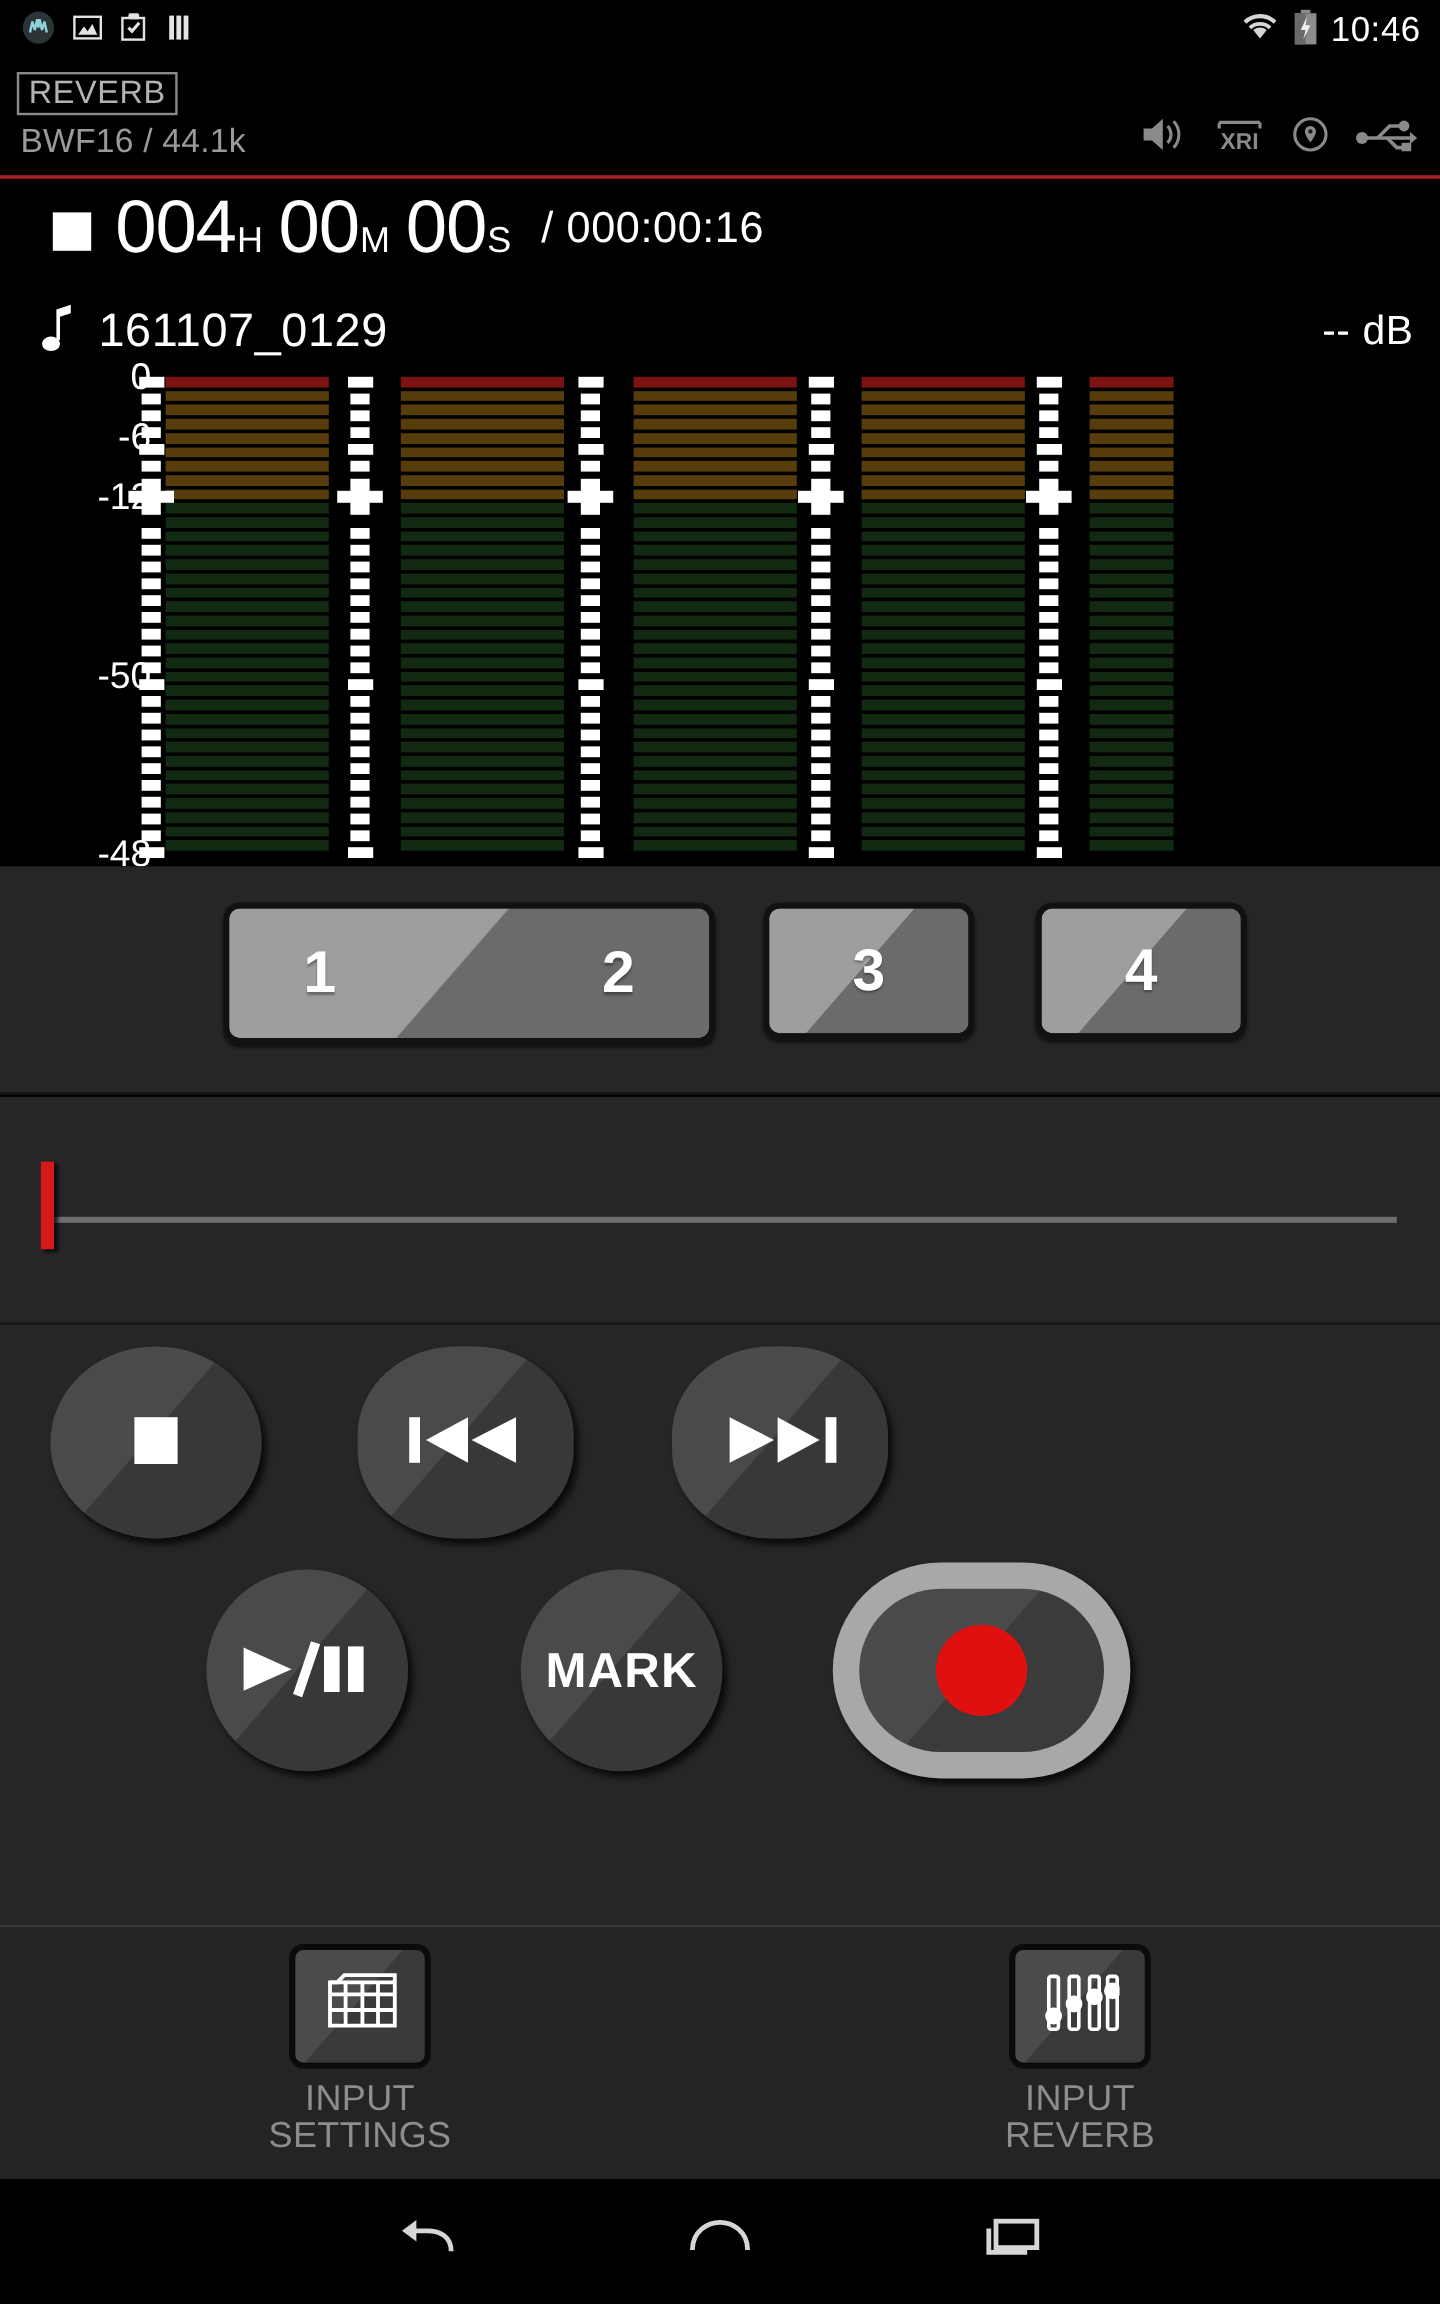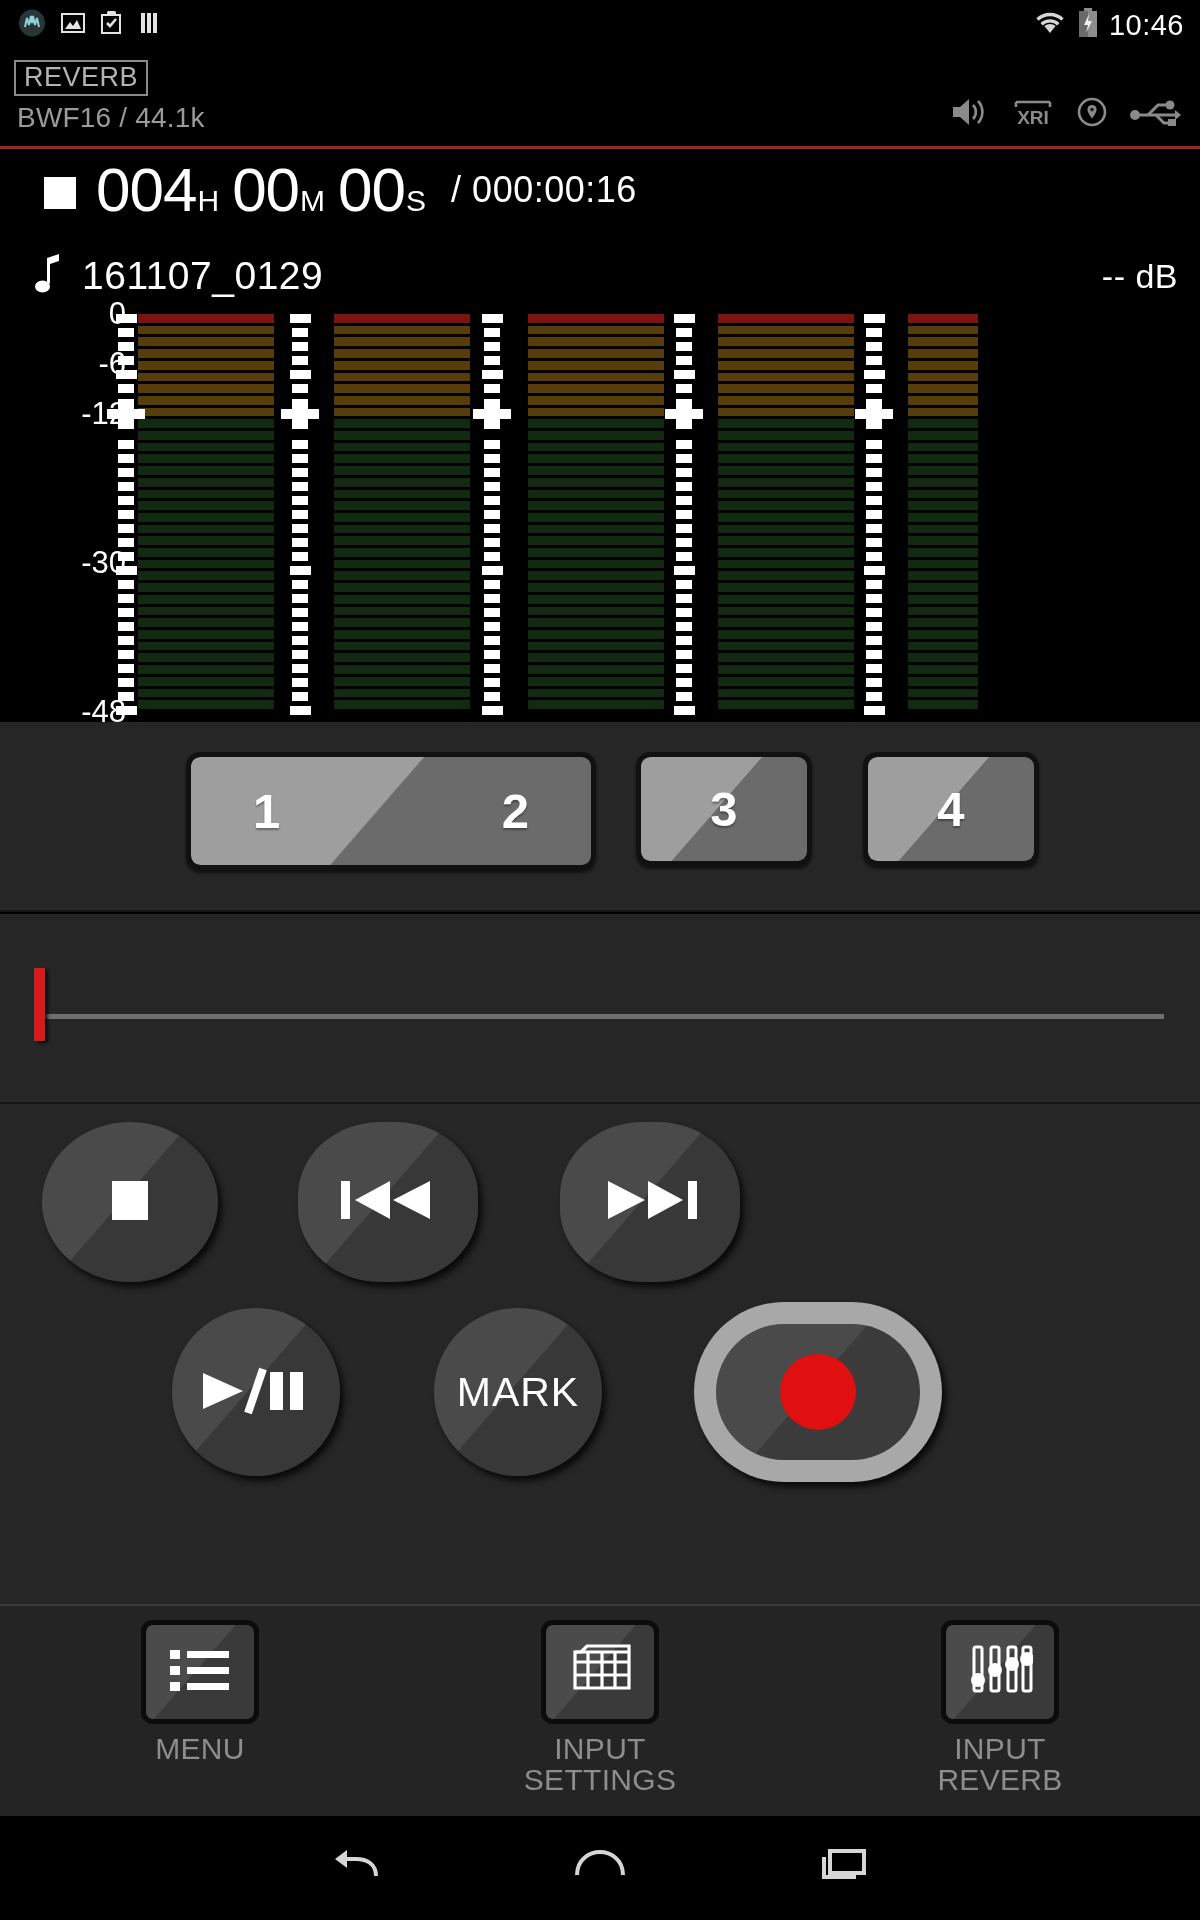--- a/index.html
+++ b/index.html
@@ -309,7 +309,7 @@
         <span style="top: 4px;">0</span>
         <span style="top: 53.75px;">-6</span>
         <span style="top: 103.5px;">-12</span>
-        <span style="top: 252.75px;">-30</span>
+        <span style="top: 252.75px;">-50</span>
         <span style="top: 402px;">-48</span>
       </div>
     <div id="meter-channels">

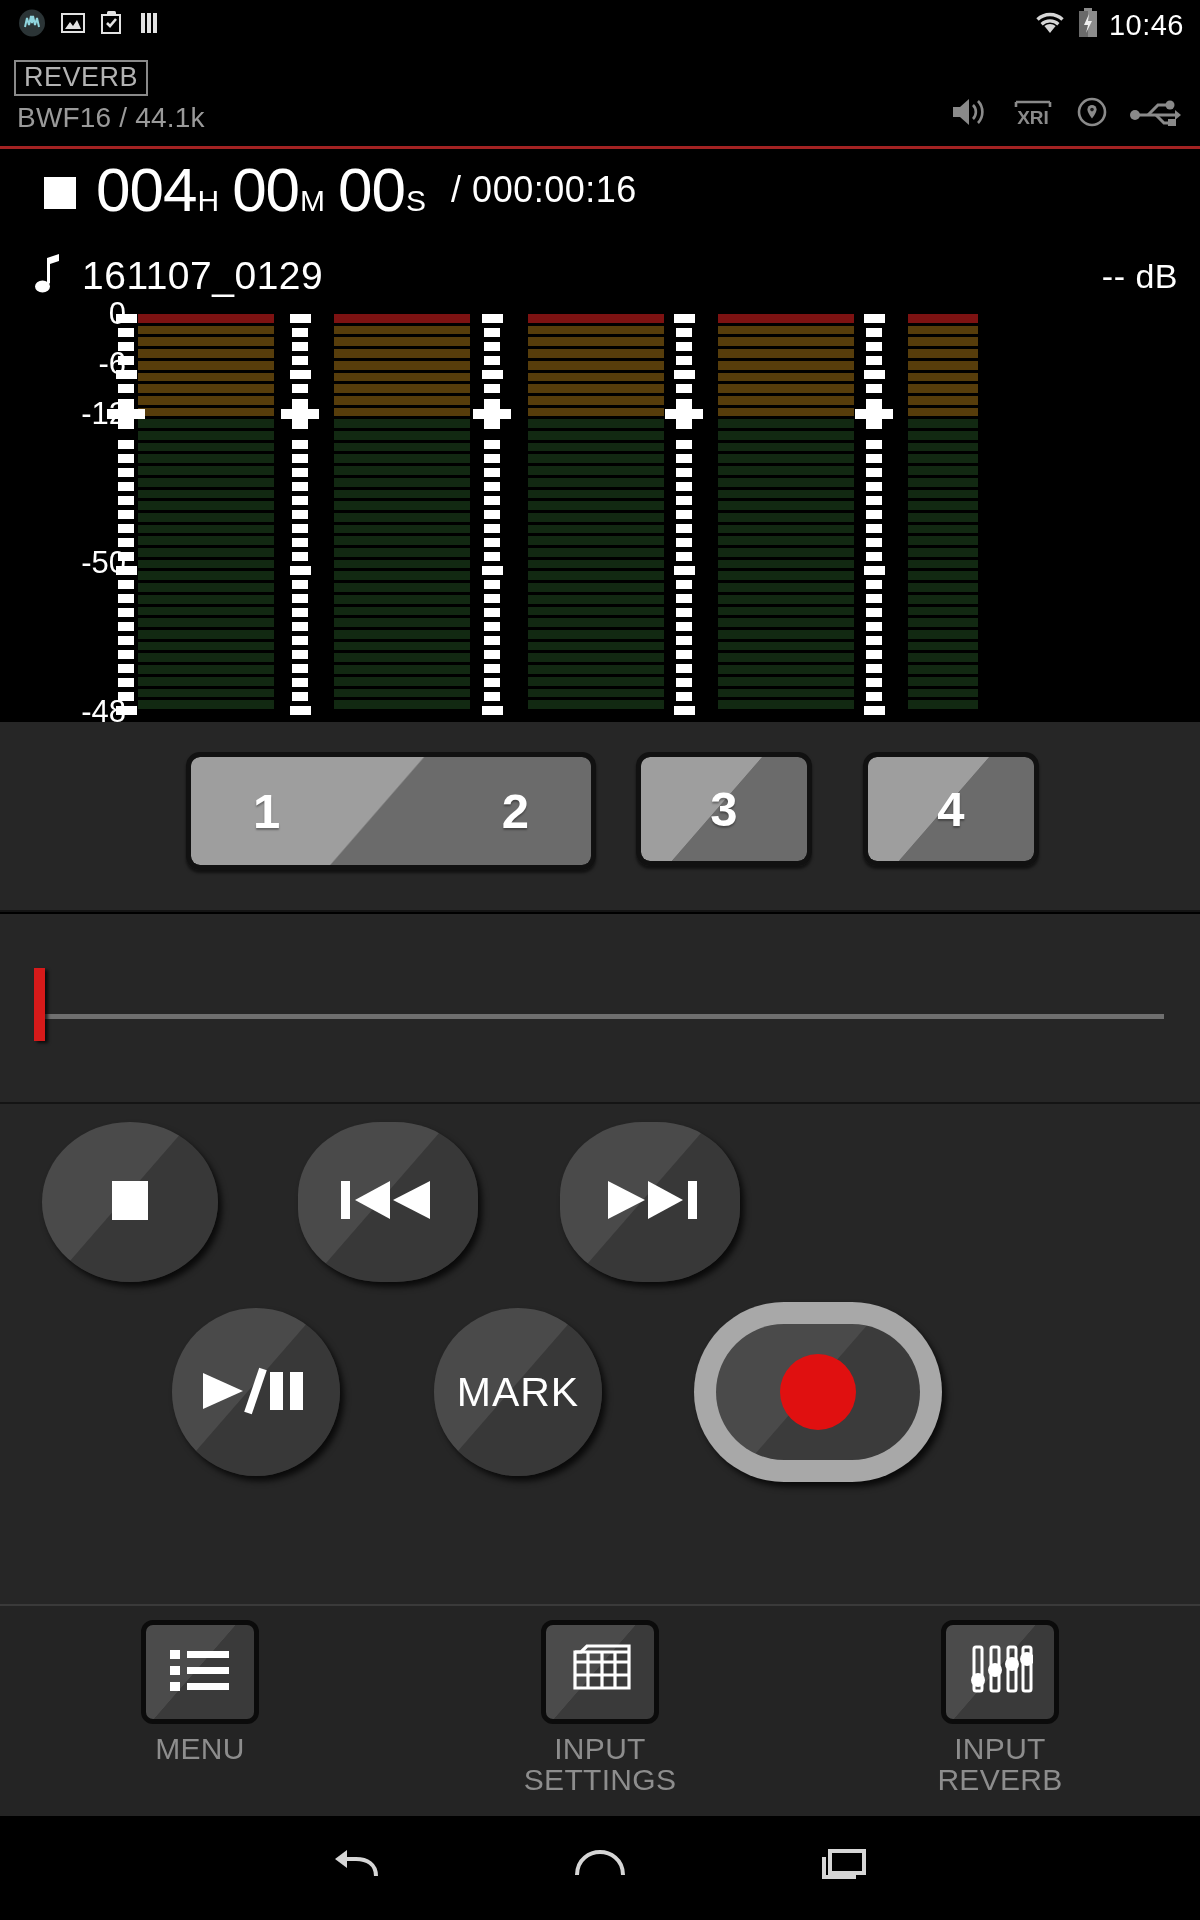--- a/index.html
+++ b/index.html
@@ -141,7 +141,7 @@
     box-shadow: 4px 5px 6px rgba(0,0,0,.75);
     display: flex; align-items: center; justify-content: center;
   }
-  .rbtn .txt { color: #fff; font-size: 41px; font-weight: normal; letter-spacing: 1px; }
+  .rbtn .txt { color: #fff; font-size: 41px; font-weight: bold; letter-spacing: 1px; }
 
   .recbtn {
     position: absolute; border-radius: 999px;

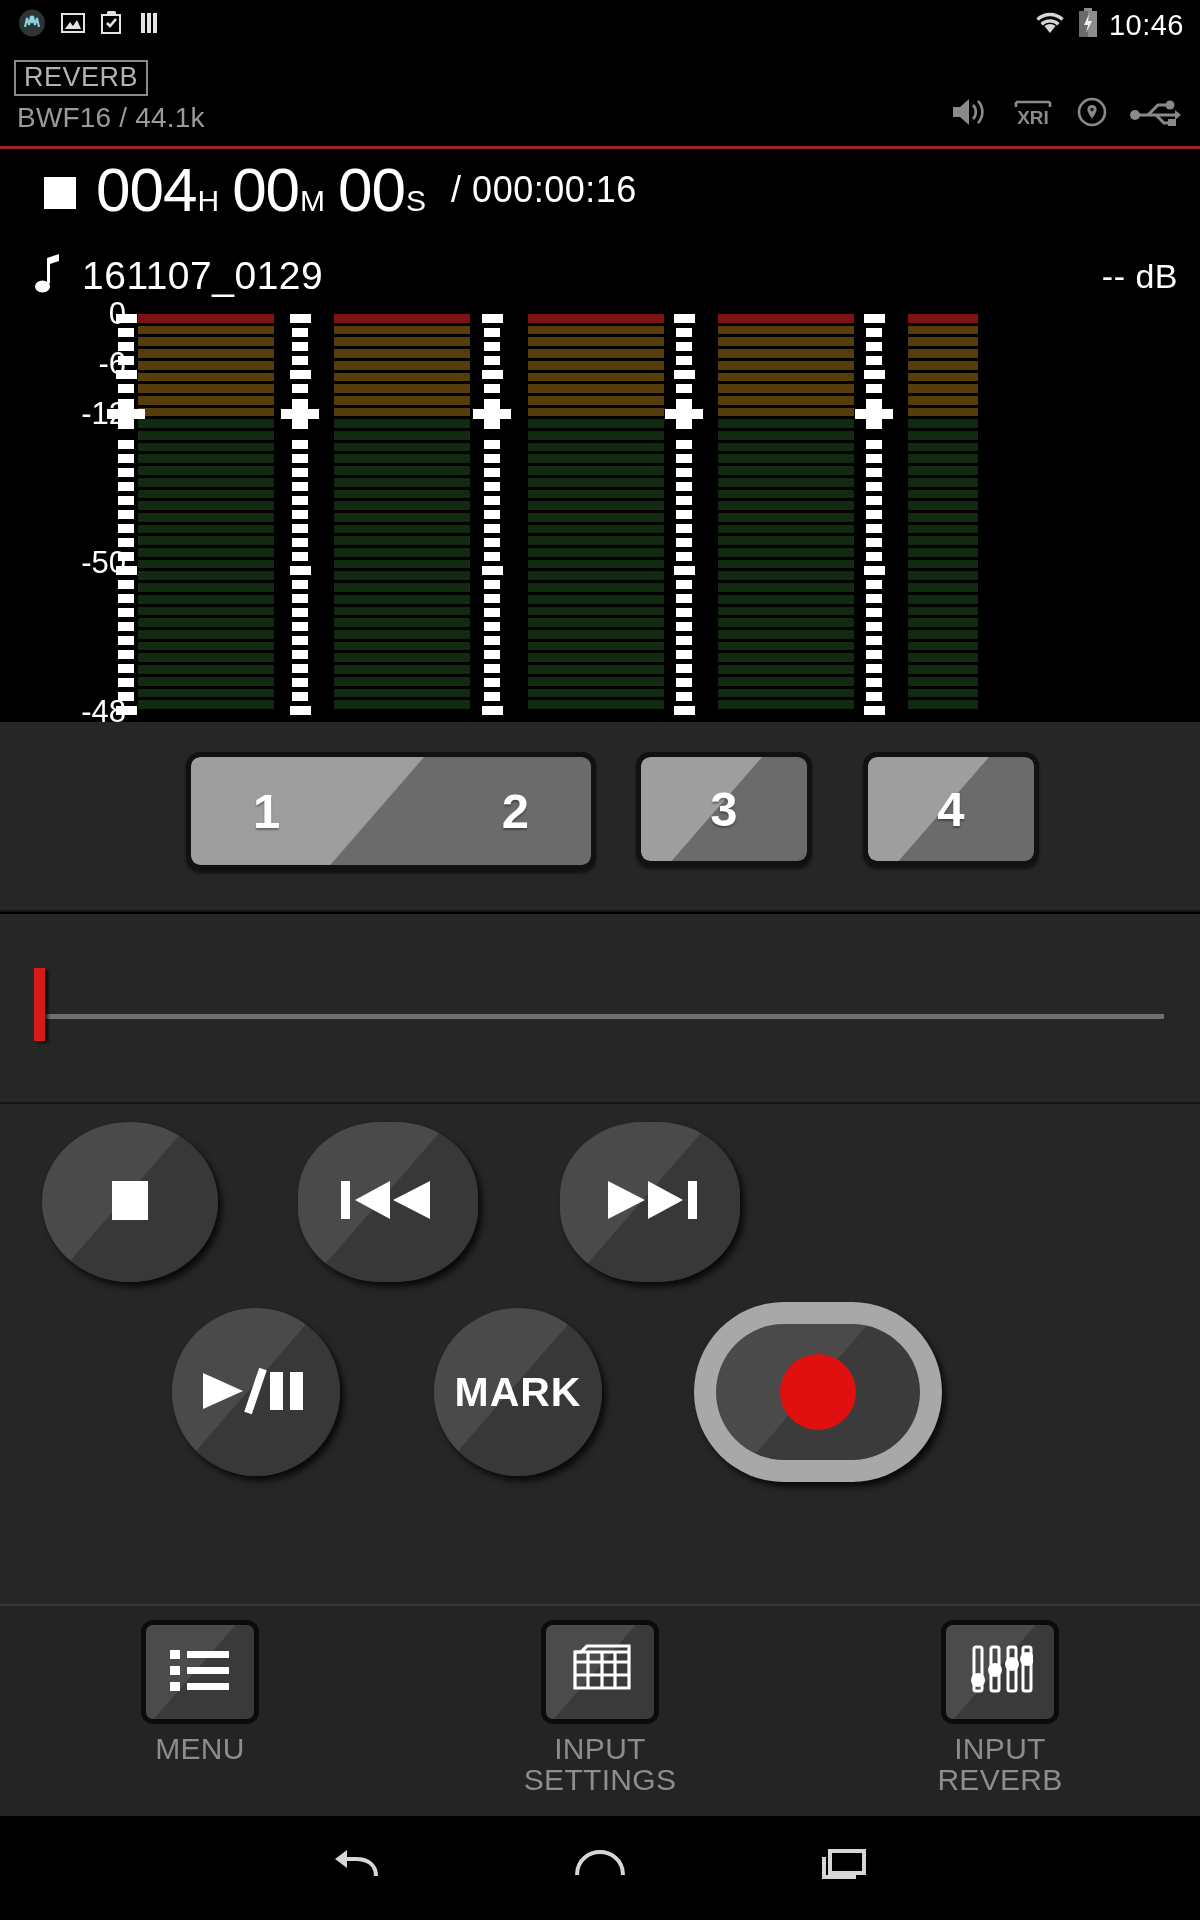--- a/index.html
+++ b/index.html
@@ -730,23 +730,6 @@
 
   <div class="toolbar">
 
-    <div class="tb-item">
-      <div class="tb-box">
-        <span>
-          <svg width="66" height="52" viewBox="0 0 66 52">
-            <rect x="3" y="6" width="10" height="9" fill="#fff"></rect>
-            <rect x="20" y="7" width="42" height="7" fill="#fff"></rect>
-            <rect x="3" y="22" width="10" height="9" fill="#fff"></rect>
-            <rect x="20" y="23" width="42" height="7" fill="#fff"></rect>
-            <rect x="3" y="38" width="10" height="9" fill="#fff"></rect>
-            <rect x="20" y="39" width="42" height="7" fill="#fff"></rect>
-          </svg>
-        </span>
-      </div>
-      <div class="tb-label">
-        <div>MENU</div>
-      </div>
-    </div>
 
     <div class="tb-item">
       <div class="tb-box">

